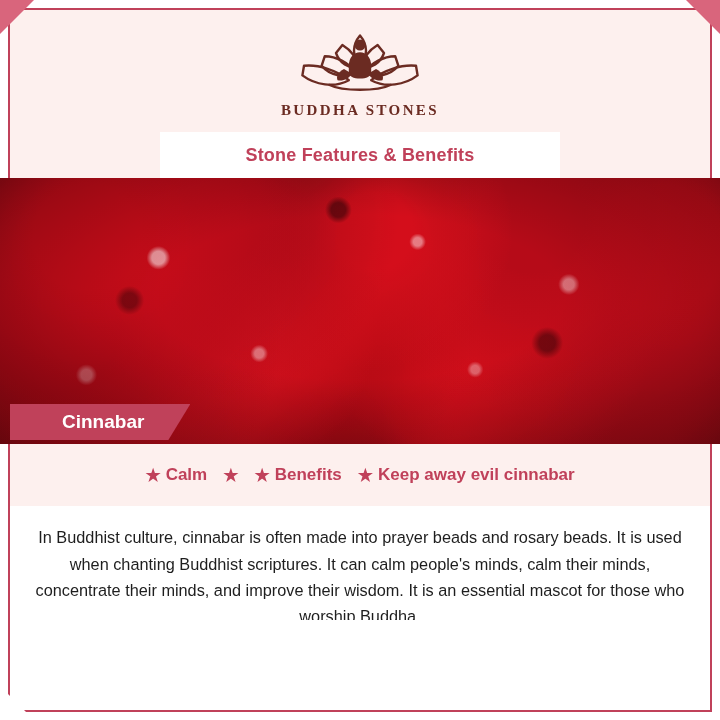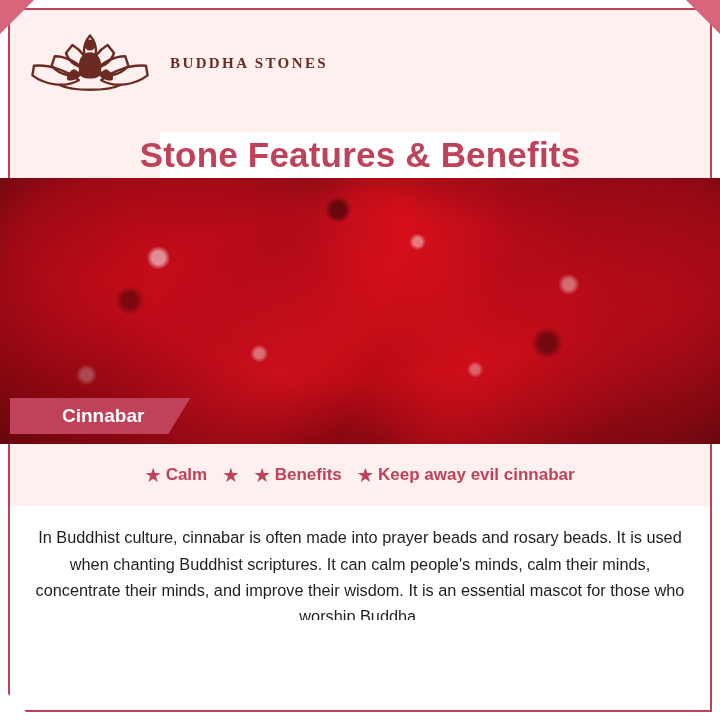--- a/index.html
+++ b/index.html
@@ -71,7 +71,7 @@
     right: 0;
     top: 14px;
     display: flex;
-    flex-direction: row;
+    flex-direction: column;
     align-items: center;
   }
   .logo-mark {

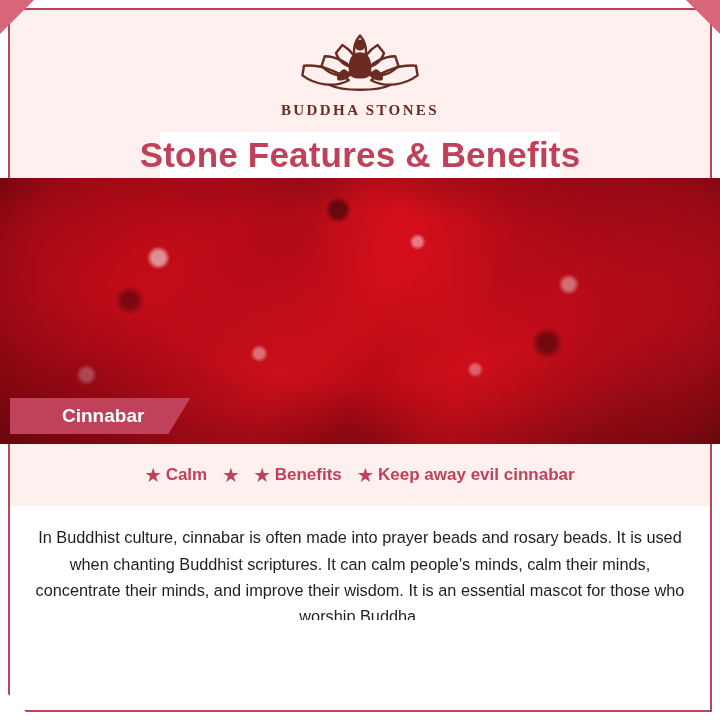--- a/index.html
+++ b/index.html
@@ -100,7 +100,7 @@
     justify-content: center;
   }
   .title-band .title-text {
-    font-size: 35px;
+    font-size: 18px;
     font-weight: 700;
     color: #c0415a;
     letter-spacing: 0.2px;

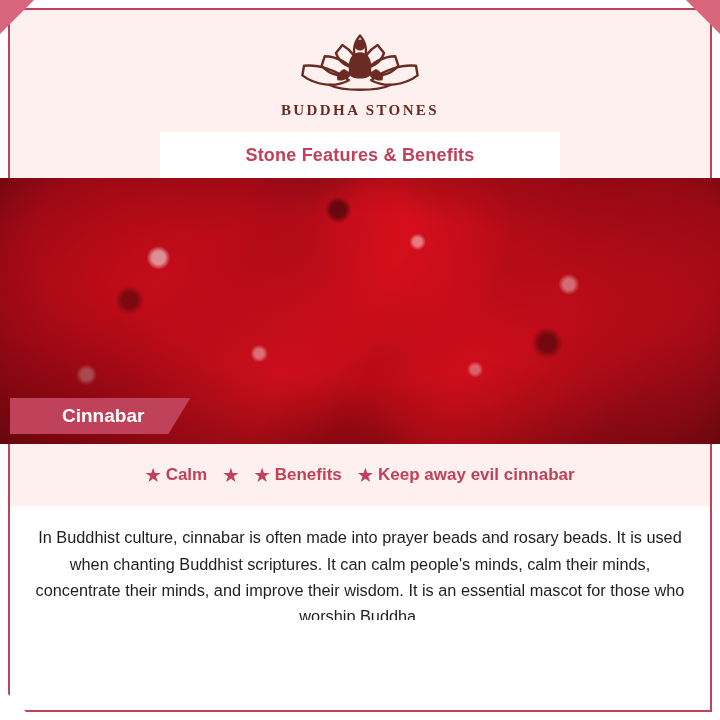--- a/index.html
+++ b/index.html
@@ -162,7 +162,7 @@
   .stone-label {
     position: absolute;
     left: 10px;
-    bottom: 10px;
+    bottom: 4px;
     height: 36px;
     padding: 0 46px 0 52px;
     background: #c0415a;

